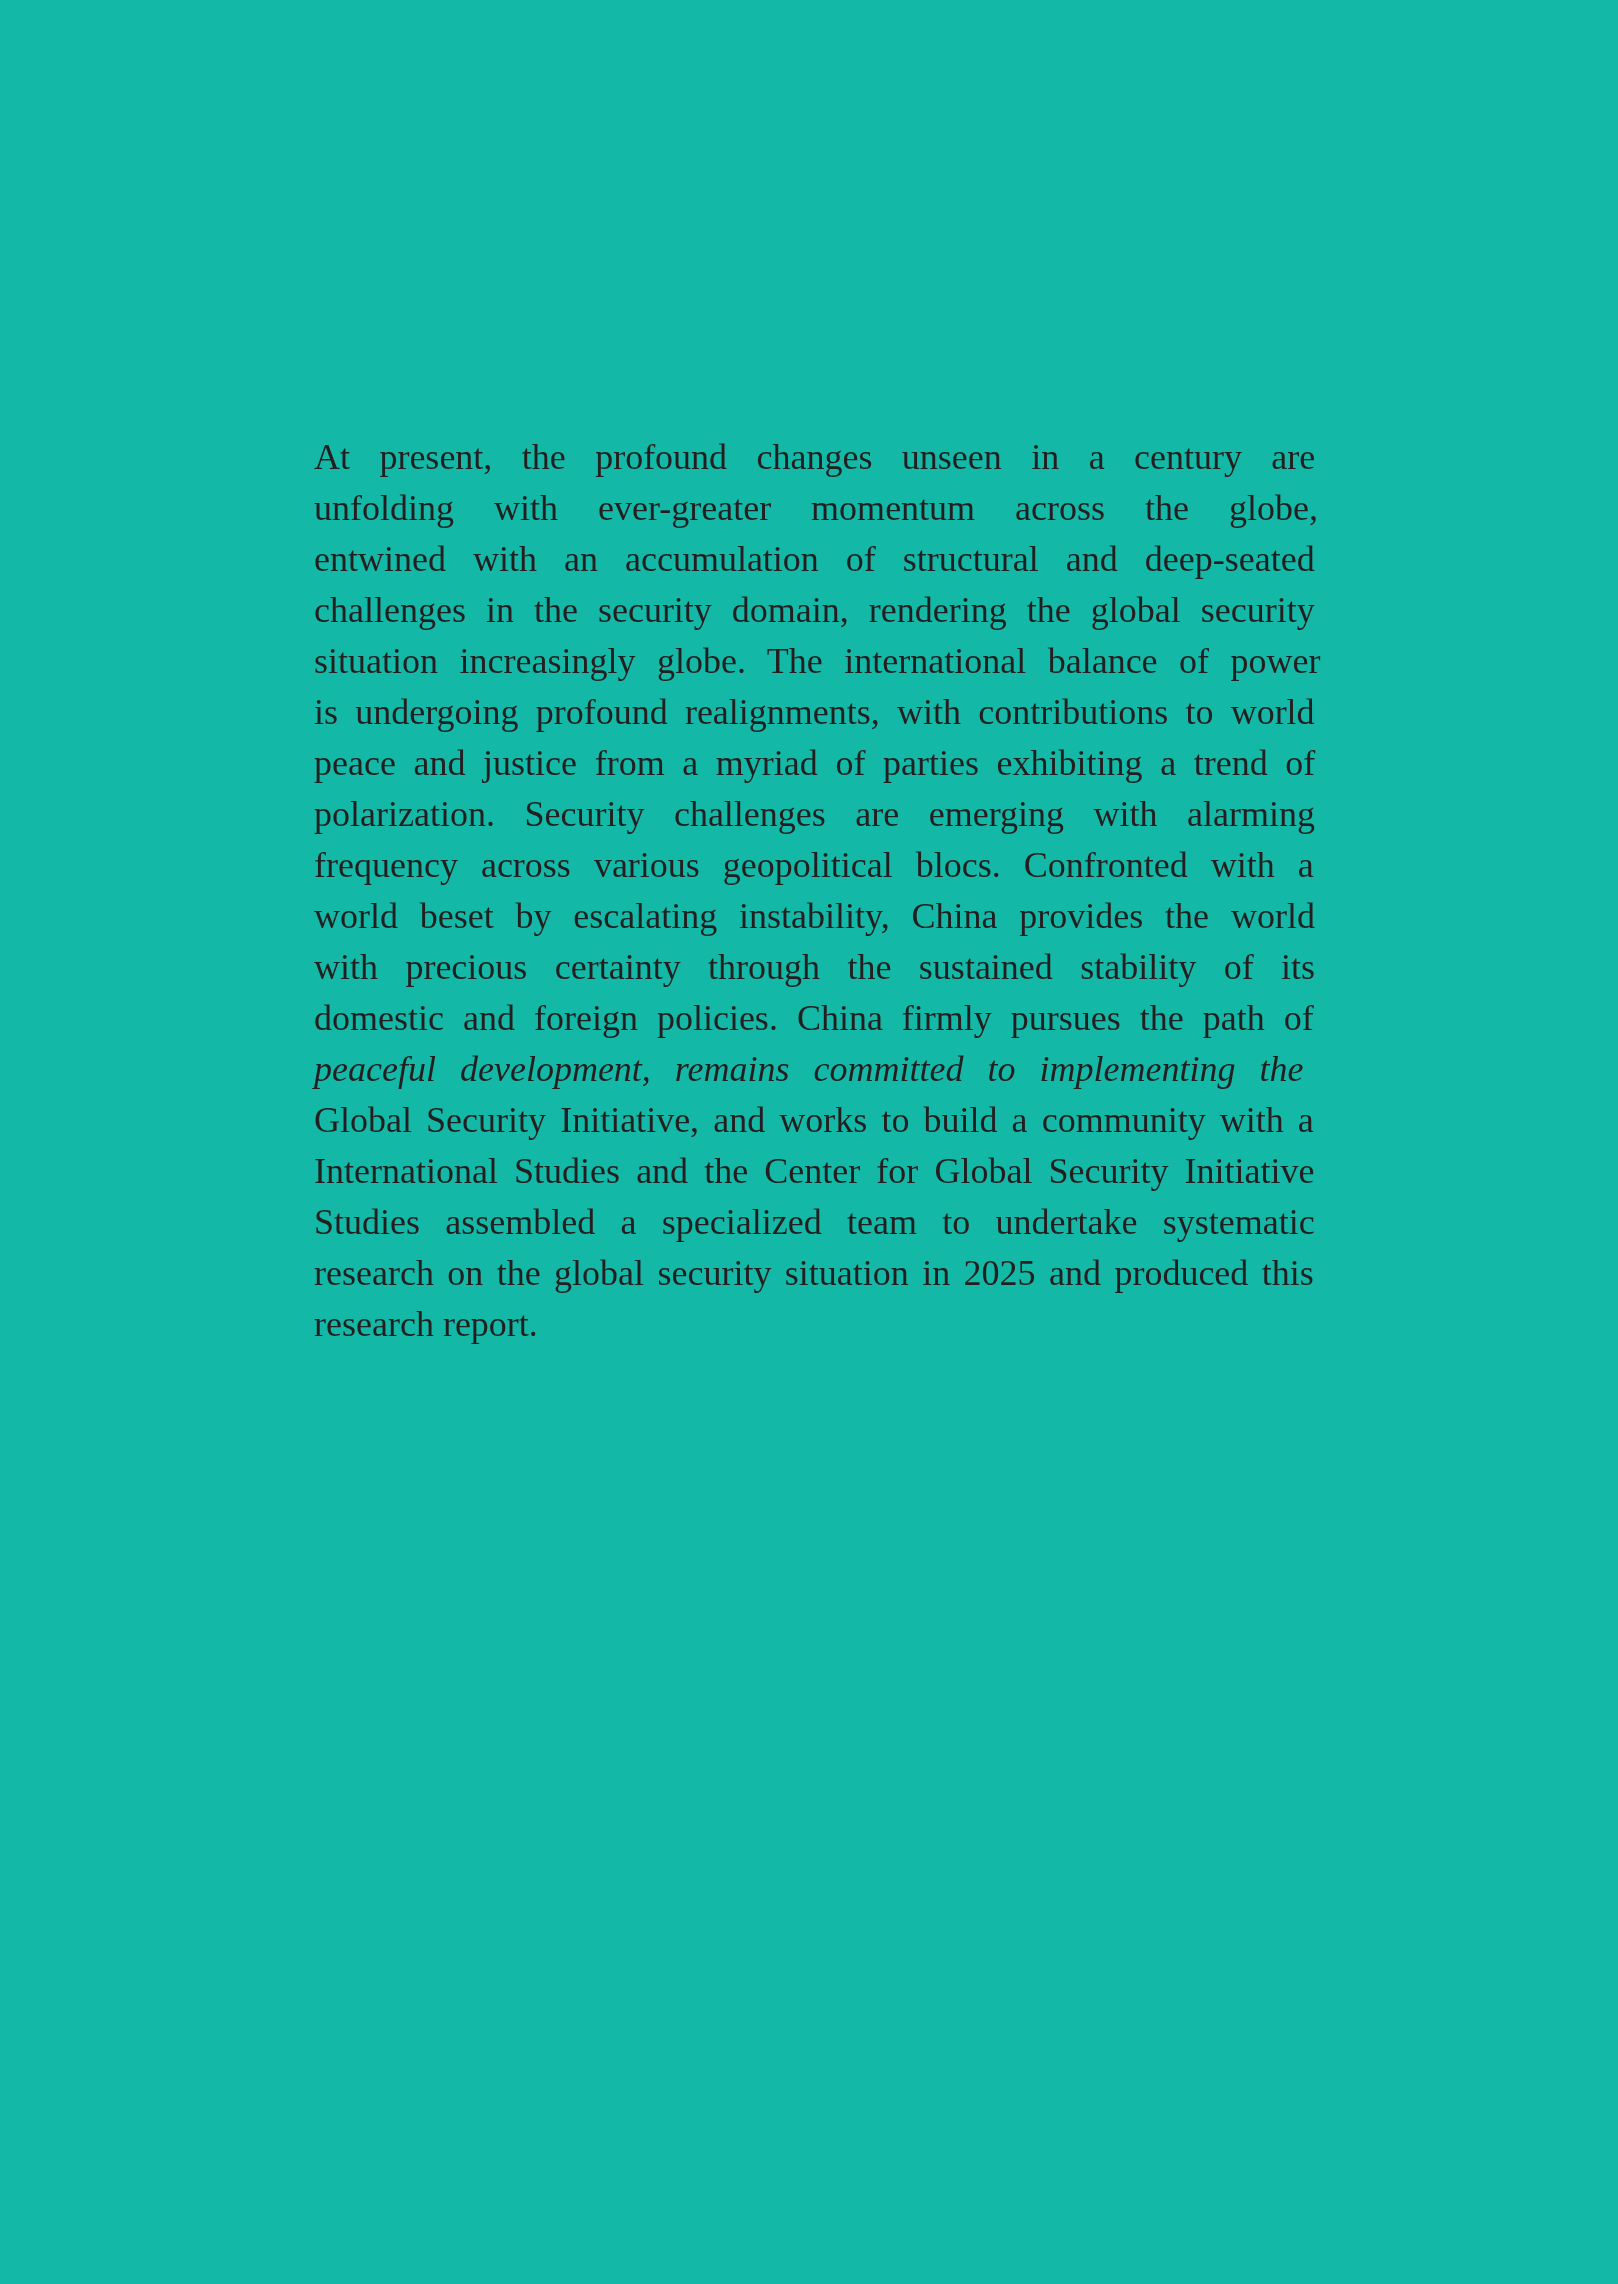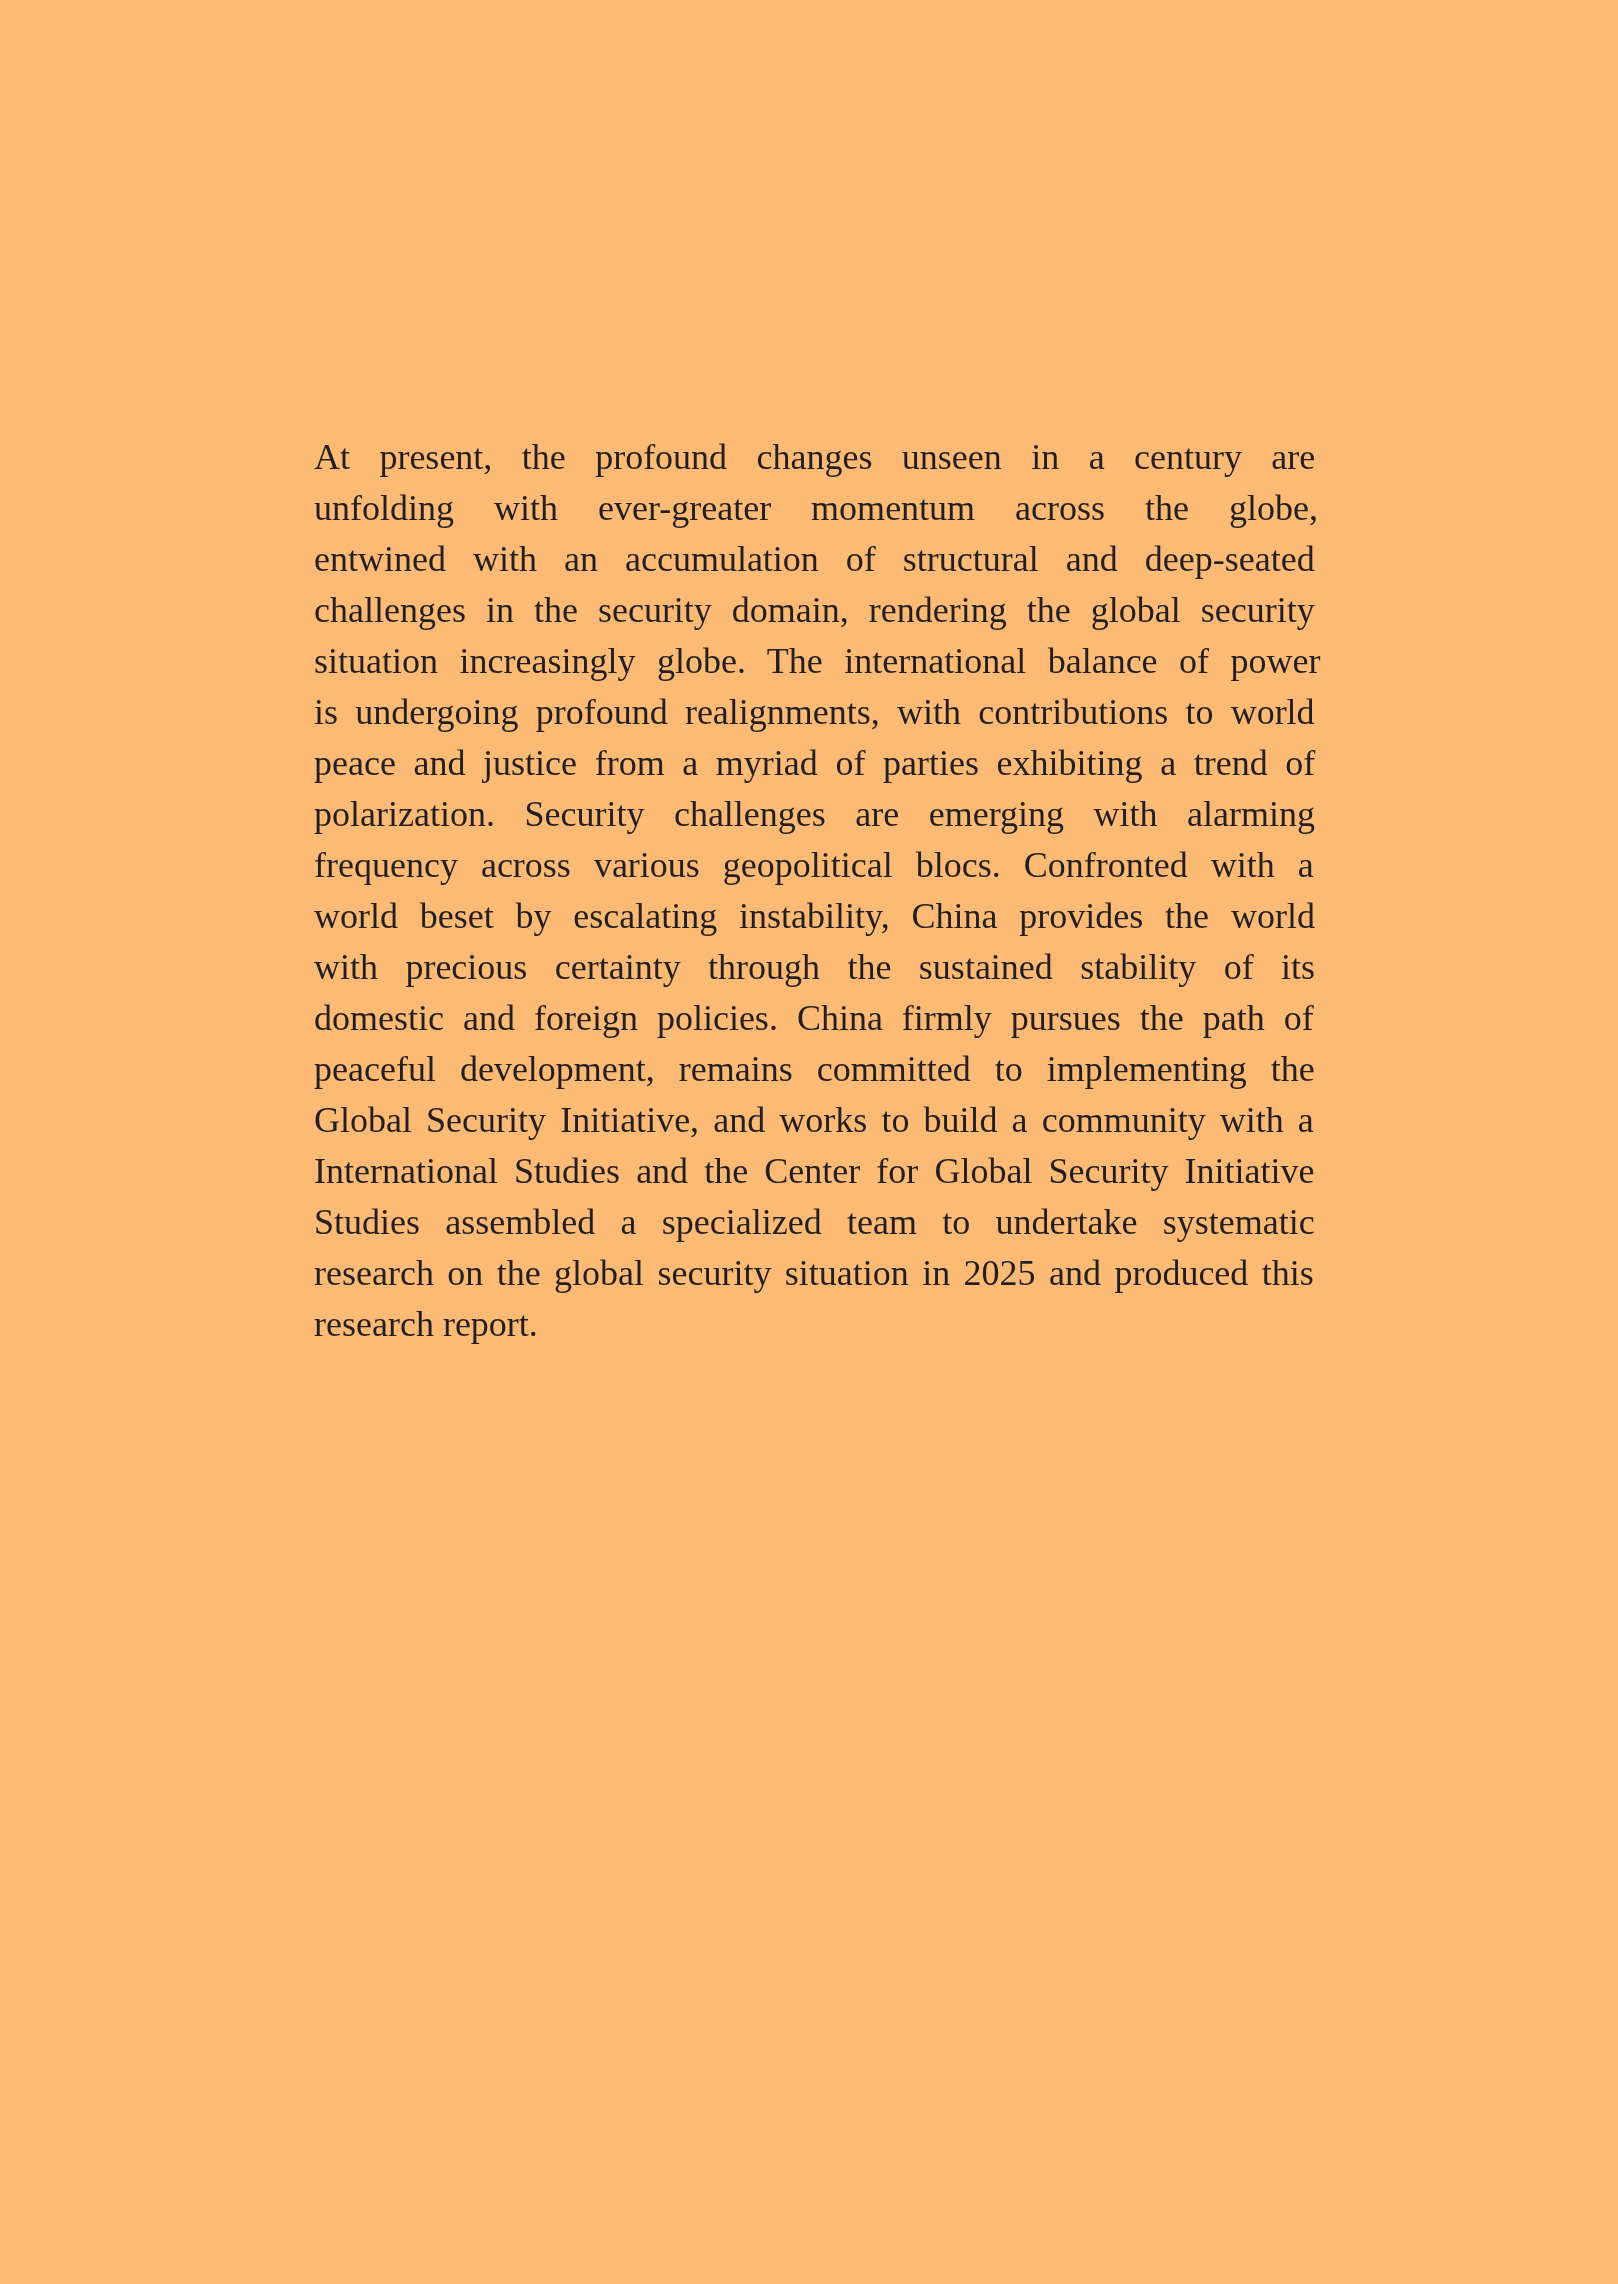--- a/index.html
+++ b/index.html
@@ -18,7 +18,7 @@
       left: 0; top: 0;
       width: 1618px;
       height: 2284px;
-      background: #fdba74;
+      background: #14b8a6;
     }
     .text-block {
       position: absolute;

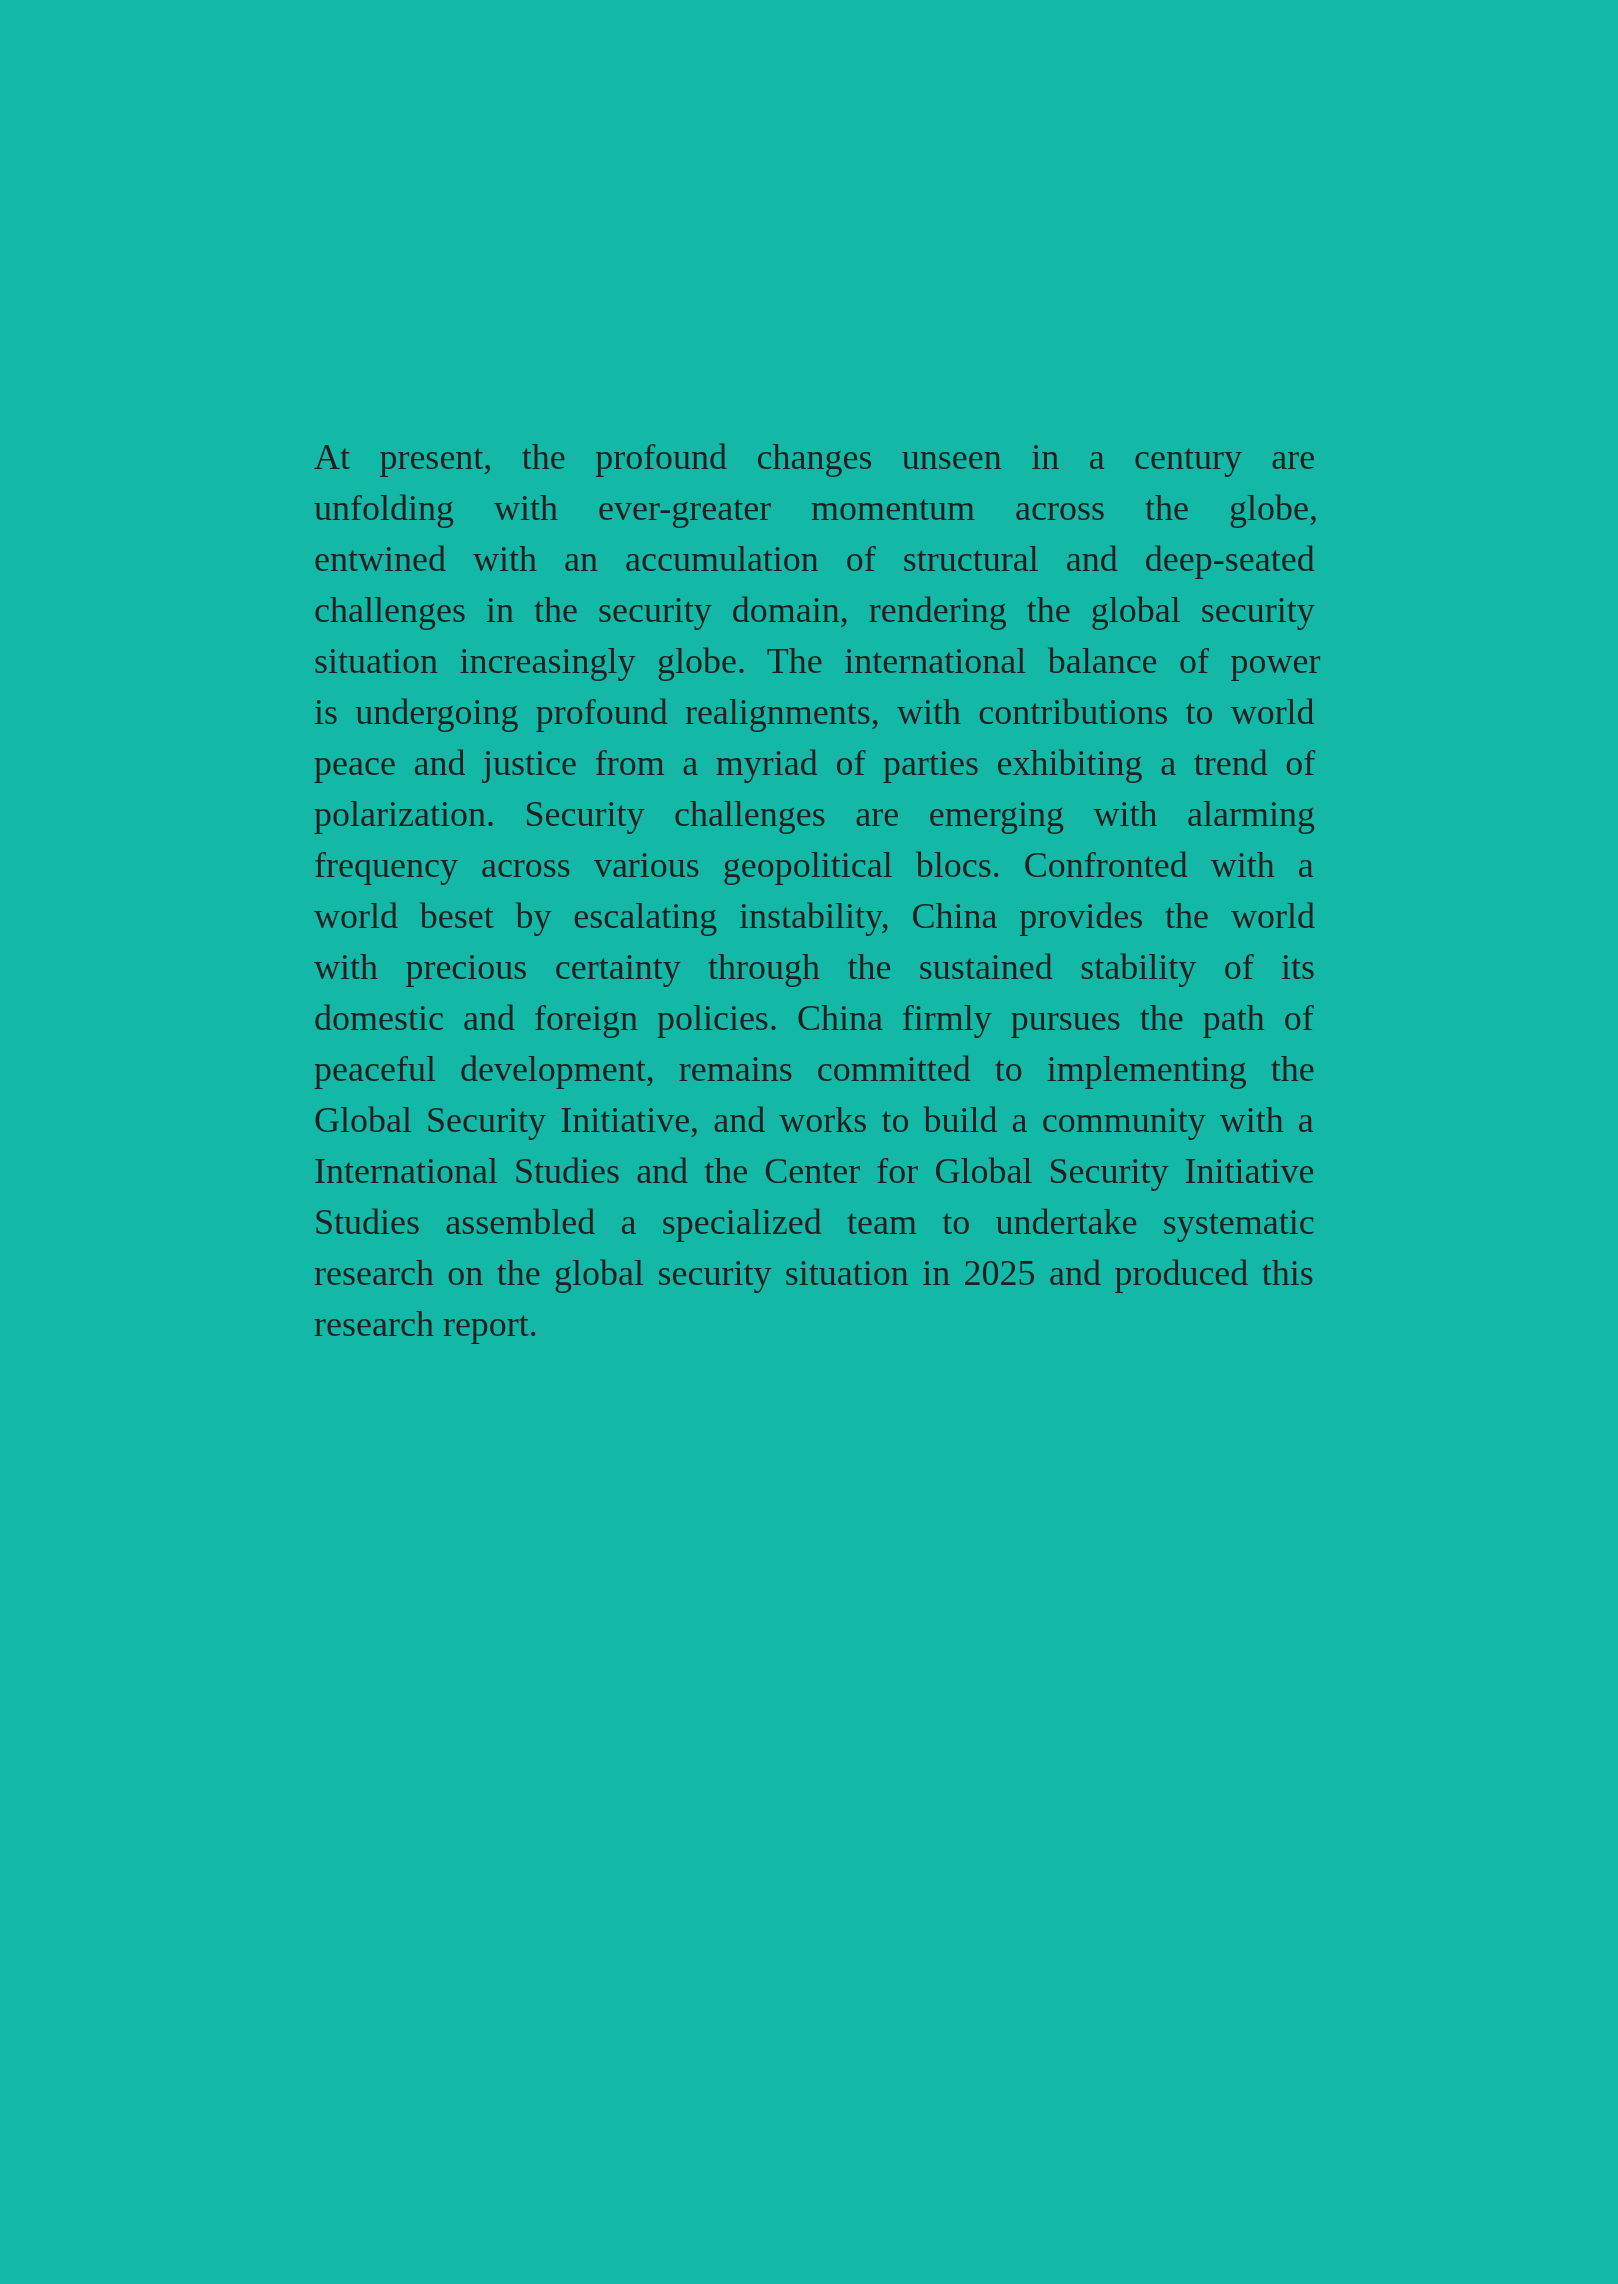--- a/index.html
+++ b/index.html
@@ -58,7 +58,7 @@
     <span class="line" style="white-space: nowrap; display: block; text-align-last: left; word-spacing: 12.8px;">world beset by escalating instability, China provides the world</span>
     <span class="line" style="white-space: nowrap; display: block; text-align-last: left; word-spacing: 18.4px;">with precious certainty through the sustained stability of its</span>
     <span class="line" style="white-space: nowrap; display: block; text-align-last: left; word-spacing: 10px;">domestic and foreign policies. China firmly pursues the path of</span>
-    <span class="line" style="white-space: nowrap; display: block; text-align-last: left; word-spacing: 15px;">peaceful development, remains committed to implementing the</span>
+    <span class="line" style="white-space: nowrap; display: block; text-align-last: left; word-spacing: 15px; font-style: italic;">peaceful development, remains committed to implementing the</span>
     <span class="line" style="white-space: nowrap; display: block; text-align-last: left; word-spacing: 5.1px;">Global Security Initiative, and works to build a community with a</span>
     <span class="line" style="white-space: nowrap; display: block; text-align-last: left; word-spacing: 7.1px;">International Studies and the Center for Global Security Initiative</span>
     <span class="line" style="white-space: nowrap; display: block; text-align-last: left; word-spacing: 16.3px; font-family: Liberation Serif, serif;">Studies assembled a specialized team to undertake systematic</span>

